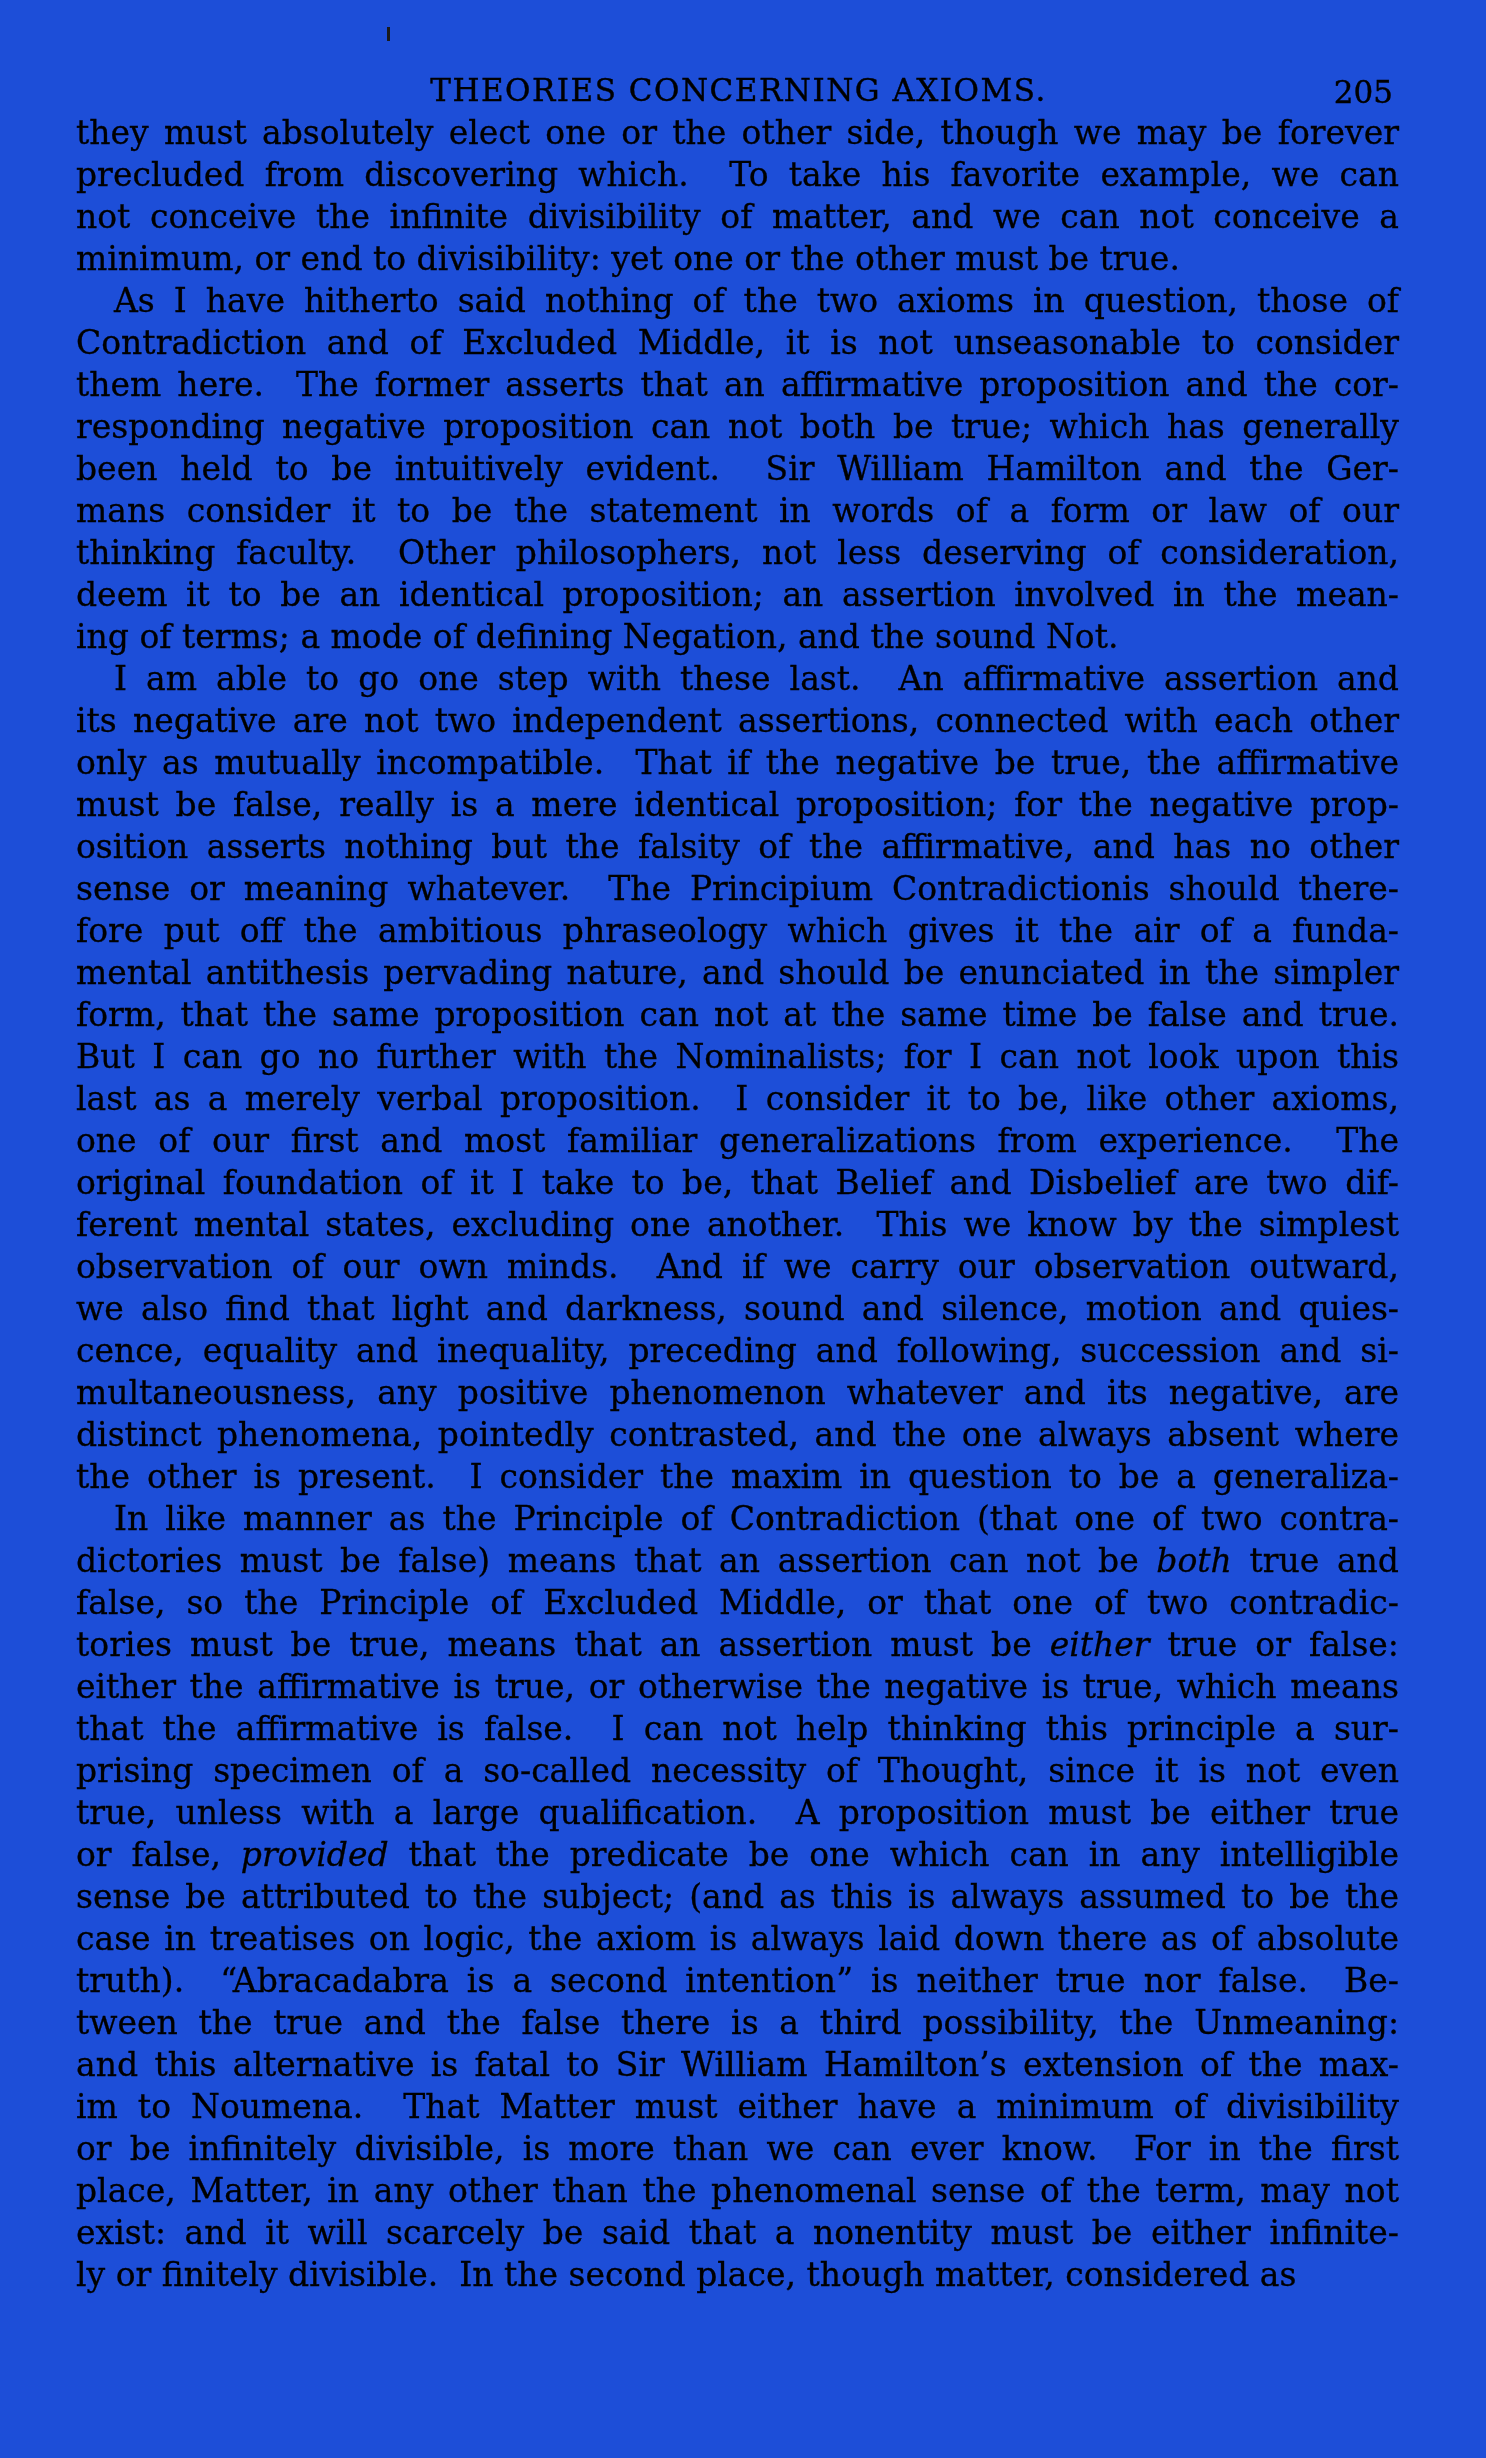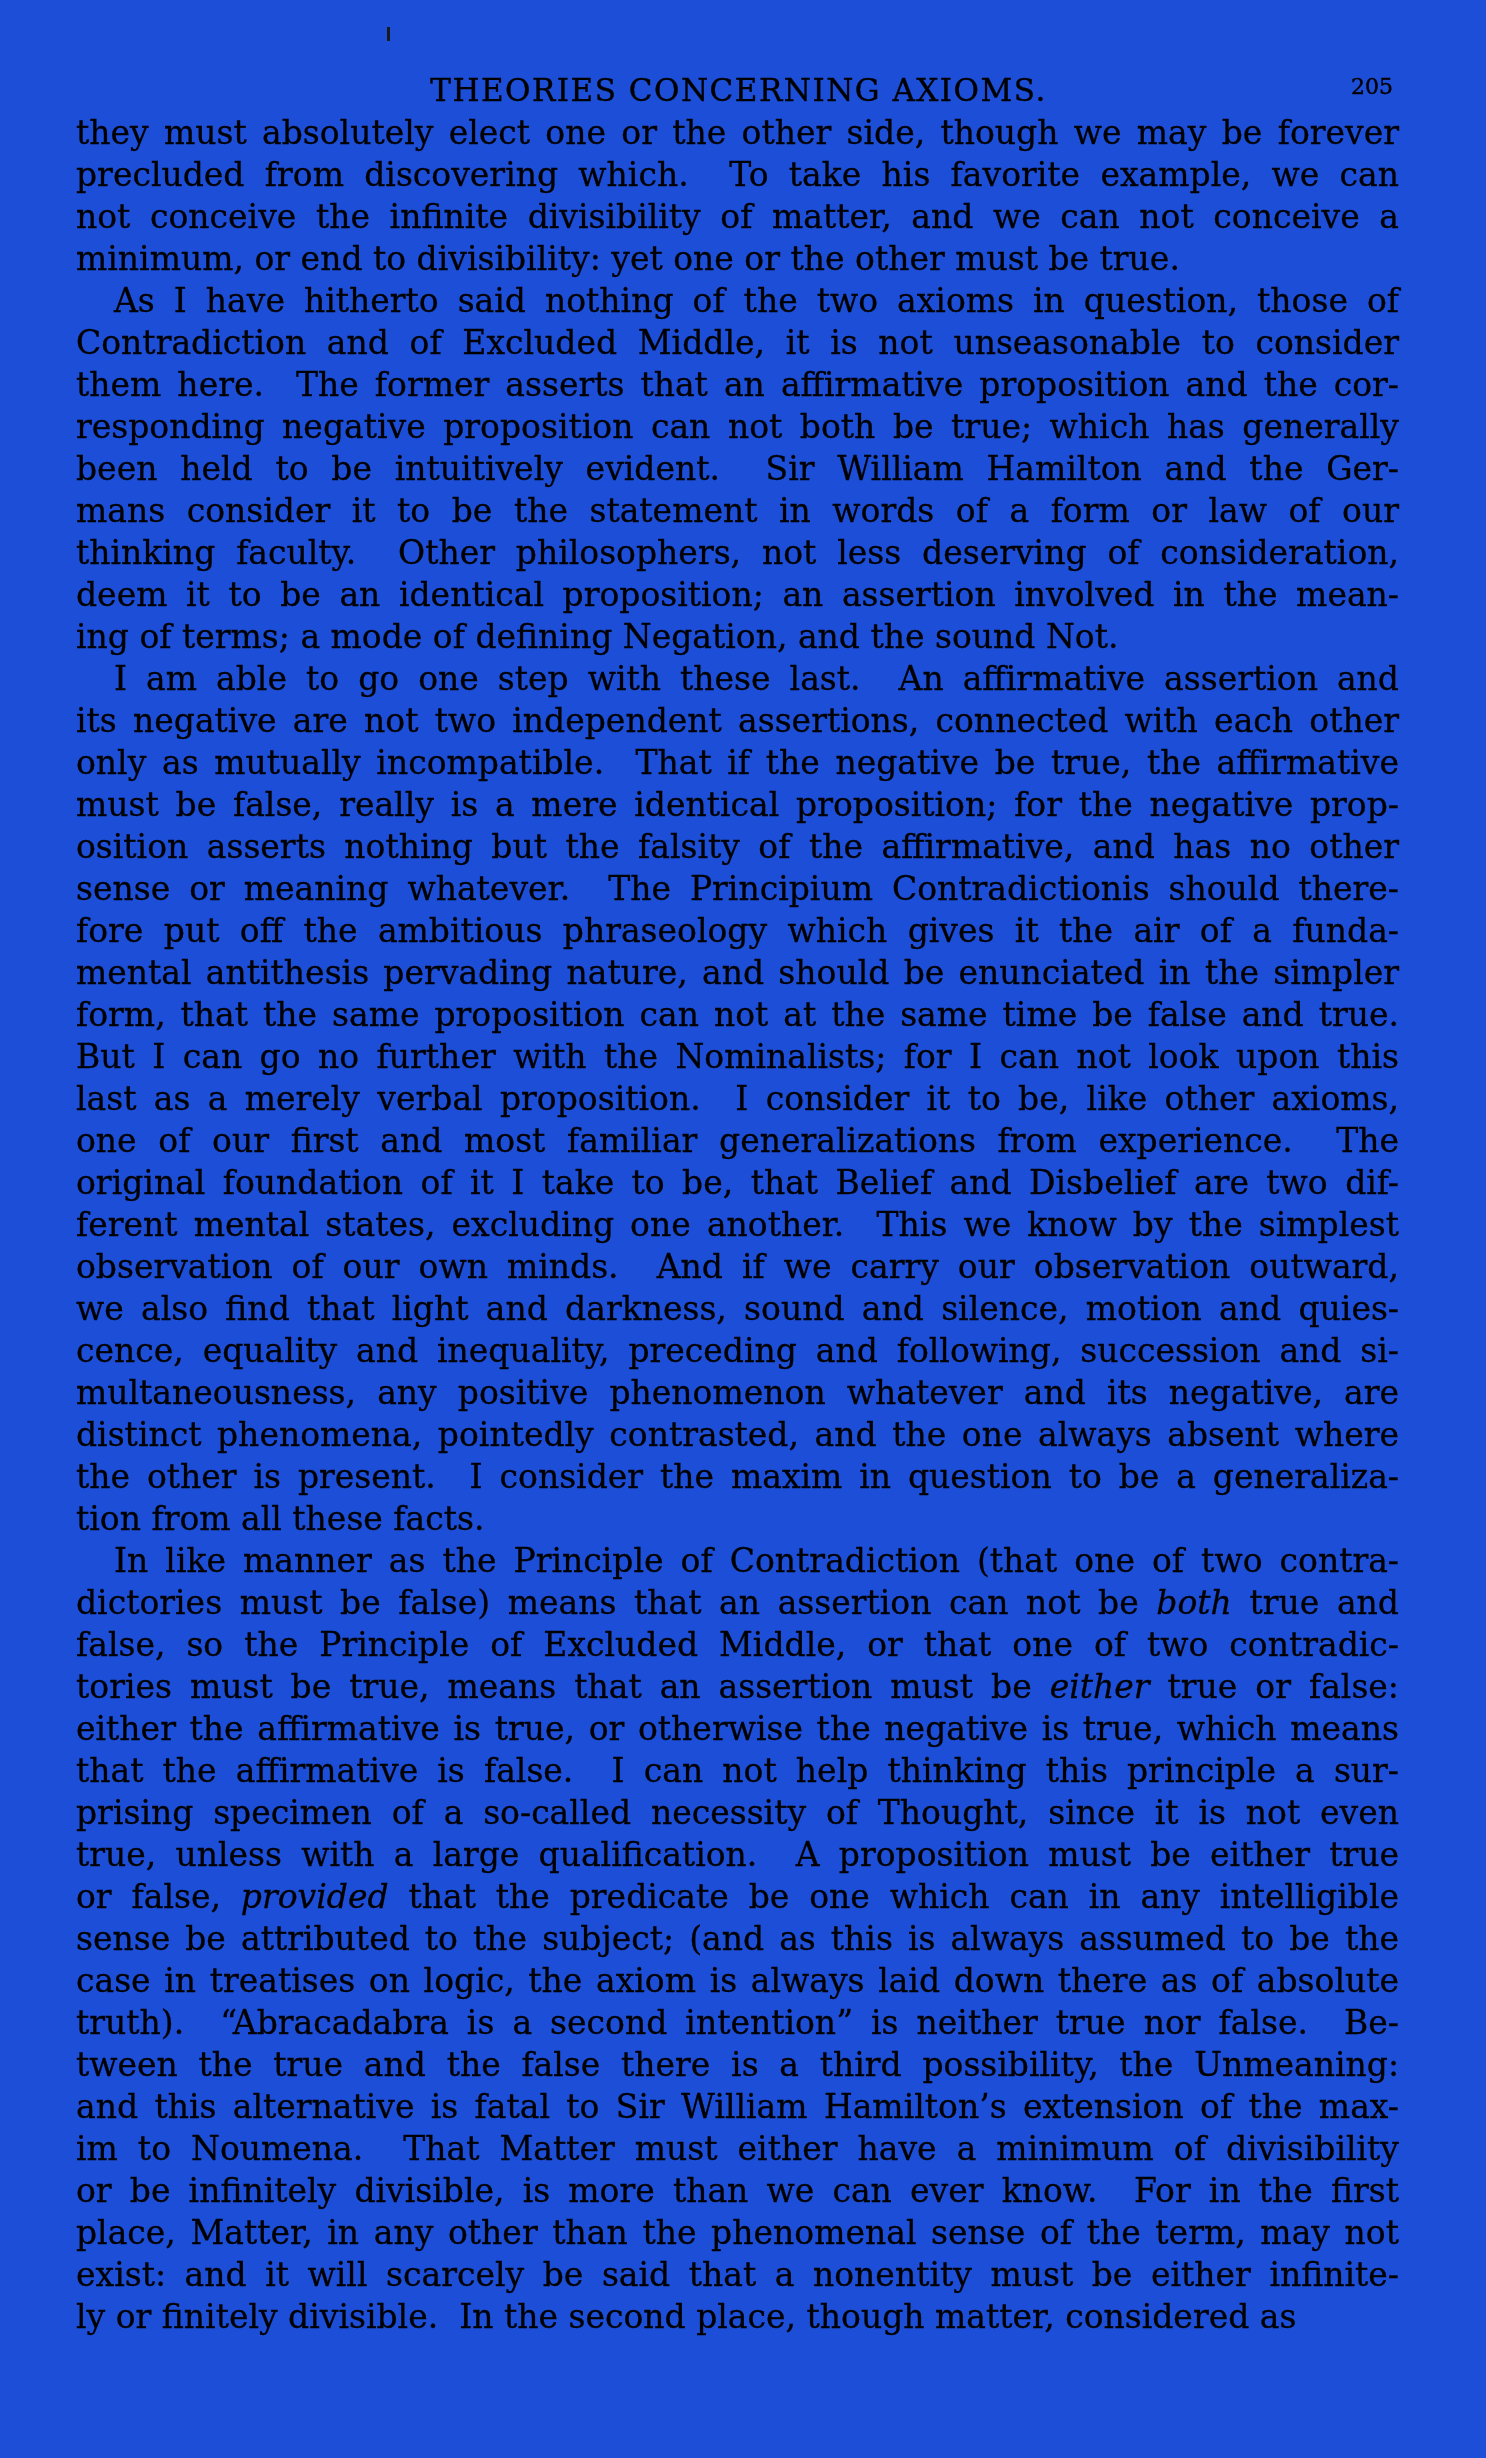--- a/index.html
+++ b/index.html
@@ -43,7 +43,7 @@
     position: absolute;
     right: 8px;
     top: 2px;
-    font-size: 22px;
+    font-size: 31px;
     -webkit-text-stroke: 0.4px #000;
   }
   .page-body {

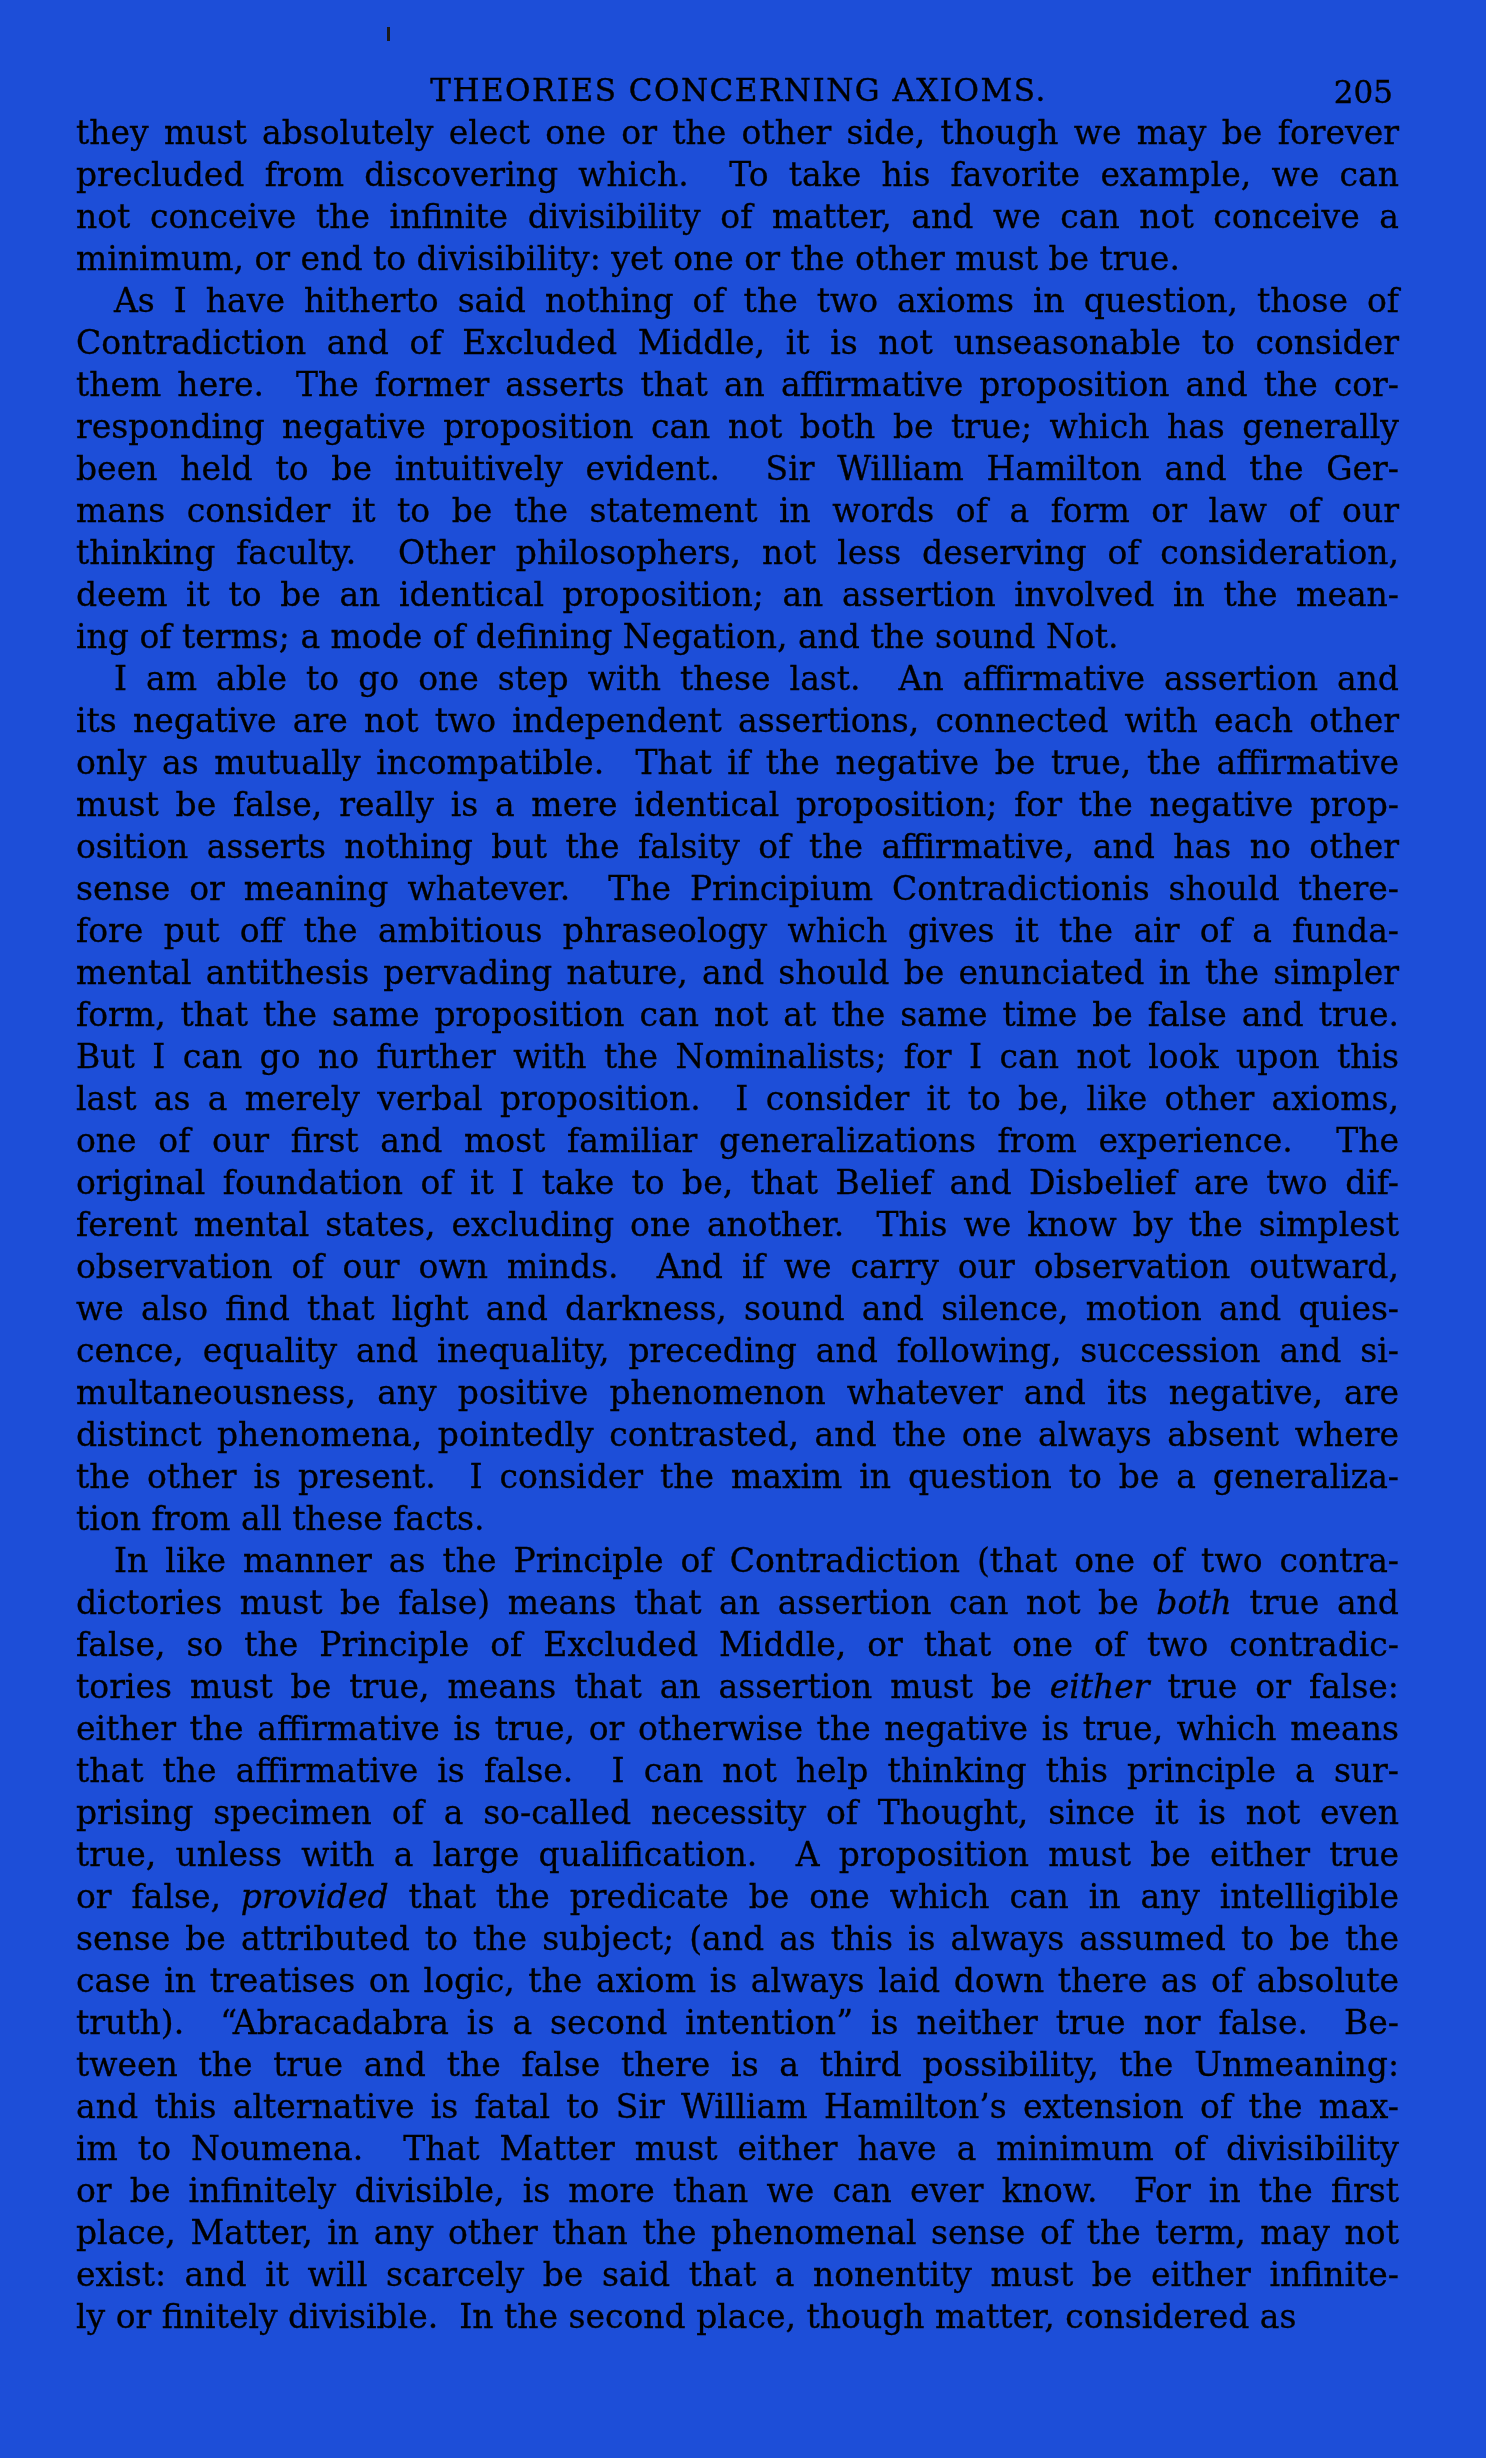--- a/index.html
+++ b/index.html
@@ -125,7 +125,6 @@
         <div class="line">multaneousness, any positive phenomenon whatever and its negative, are</div>
         <div class="line">distinct phenomena, pointedly contrasted, and the one always absent where</div>
         <div class="line">the other is present.&nbsp; I consider the maxim in question to be a generaliza-</div>
-        <div class="line para-end">tion from all these facts.</div>
       </div>
       <div class="para">
         <div class="line indented">In like manner as the Principle of Contradiction (that one of two contra-</div>

